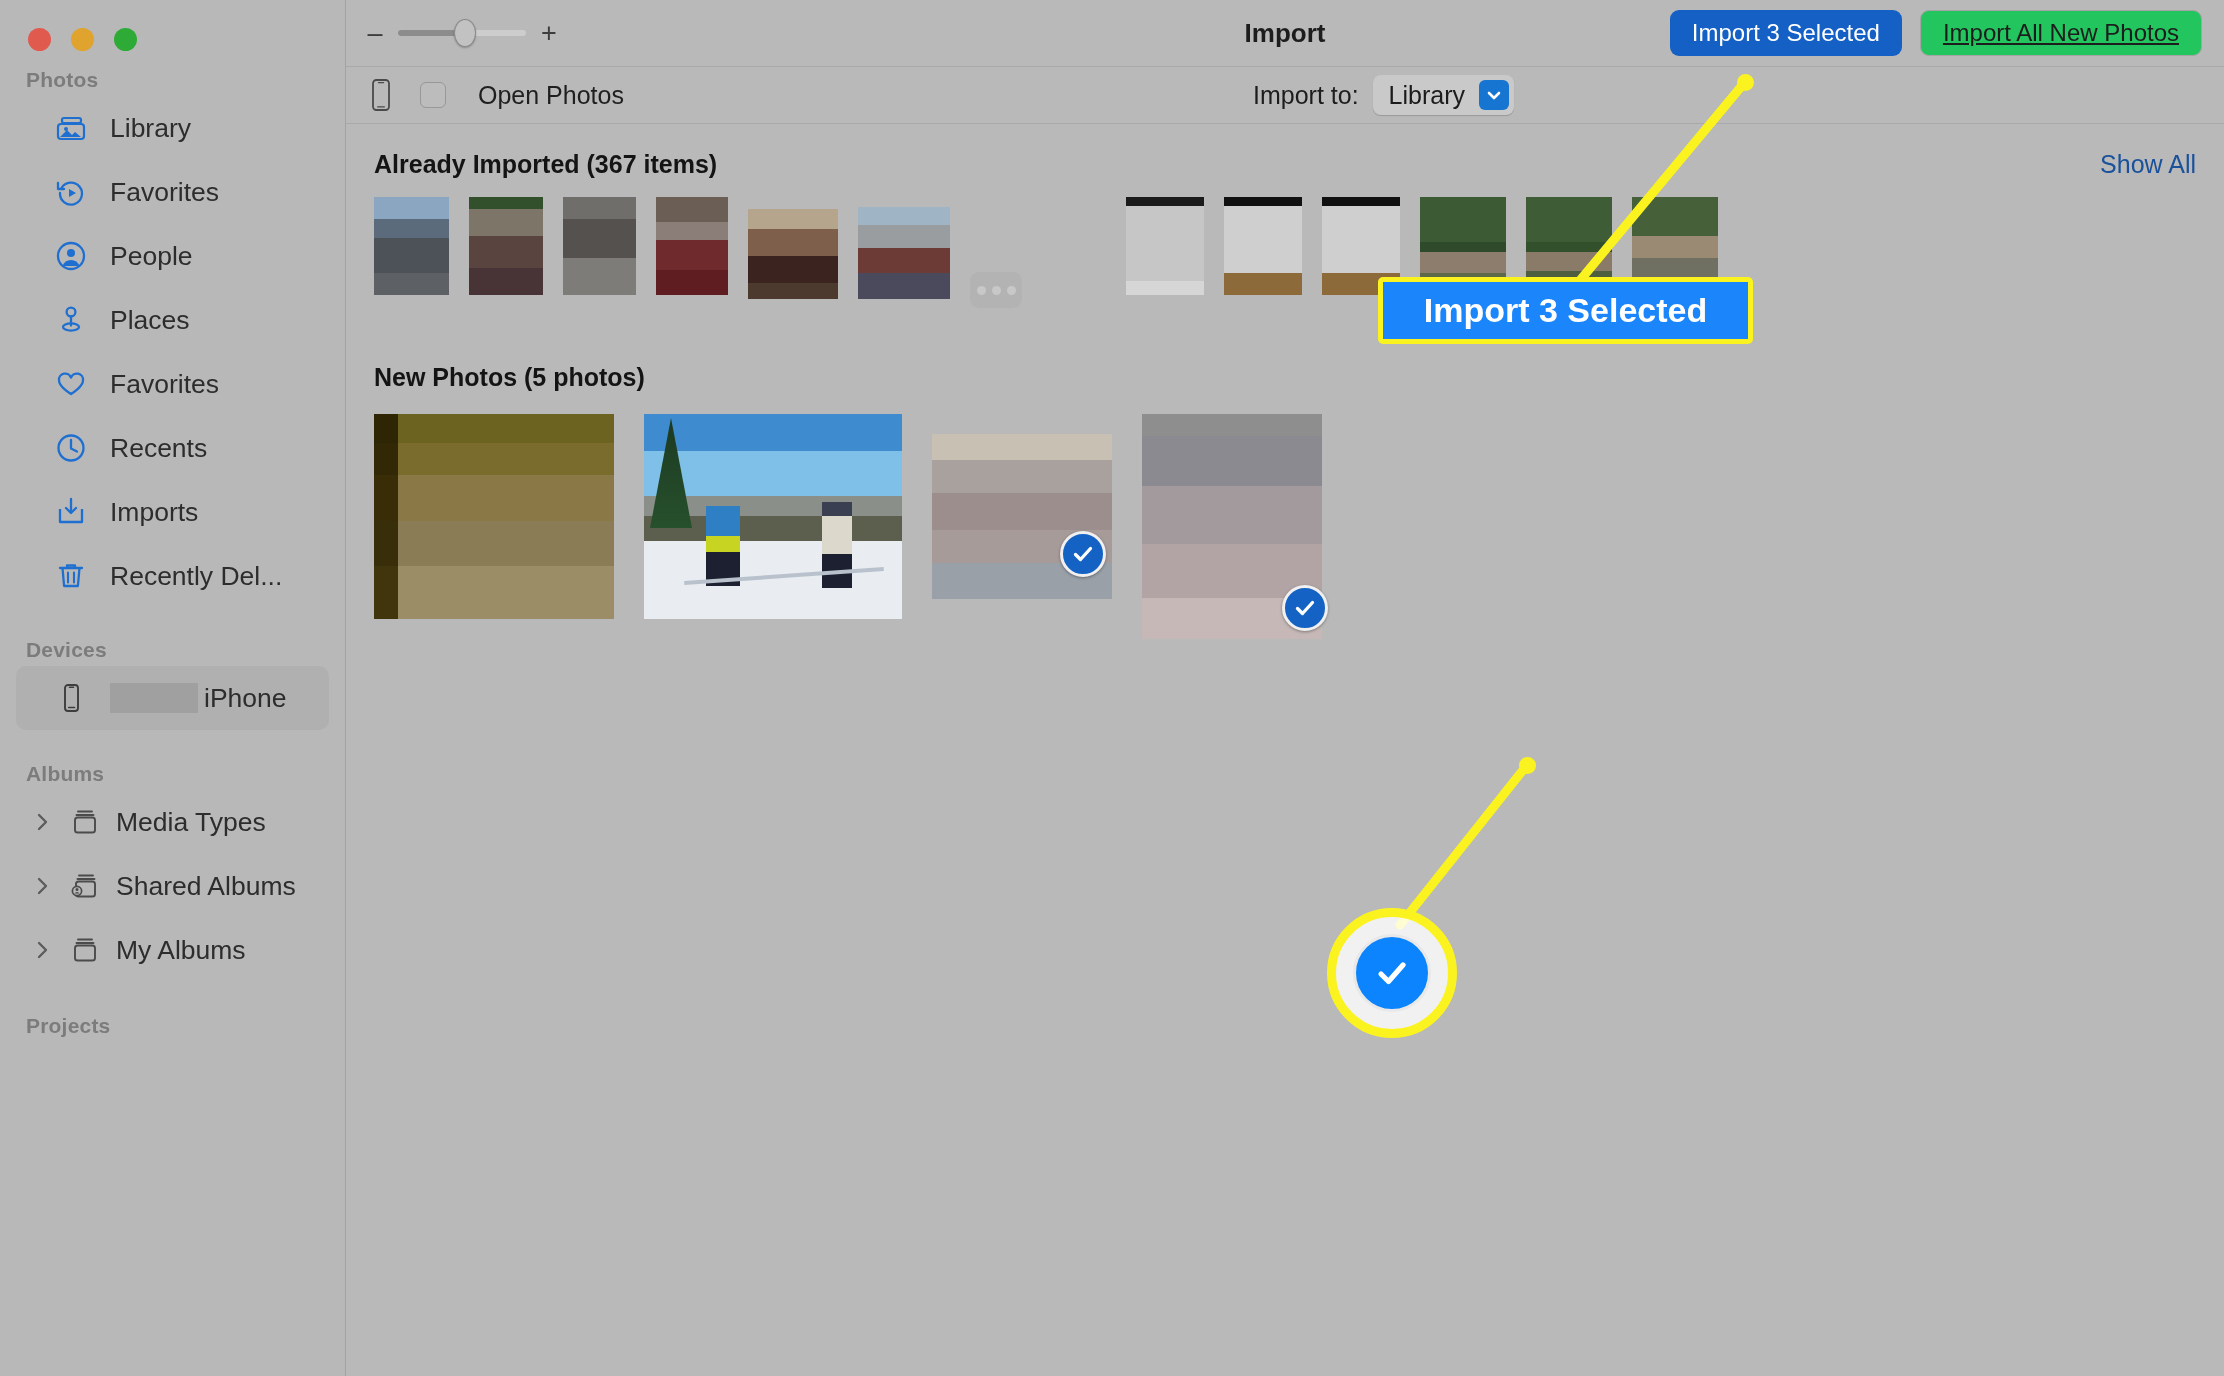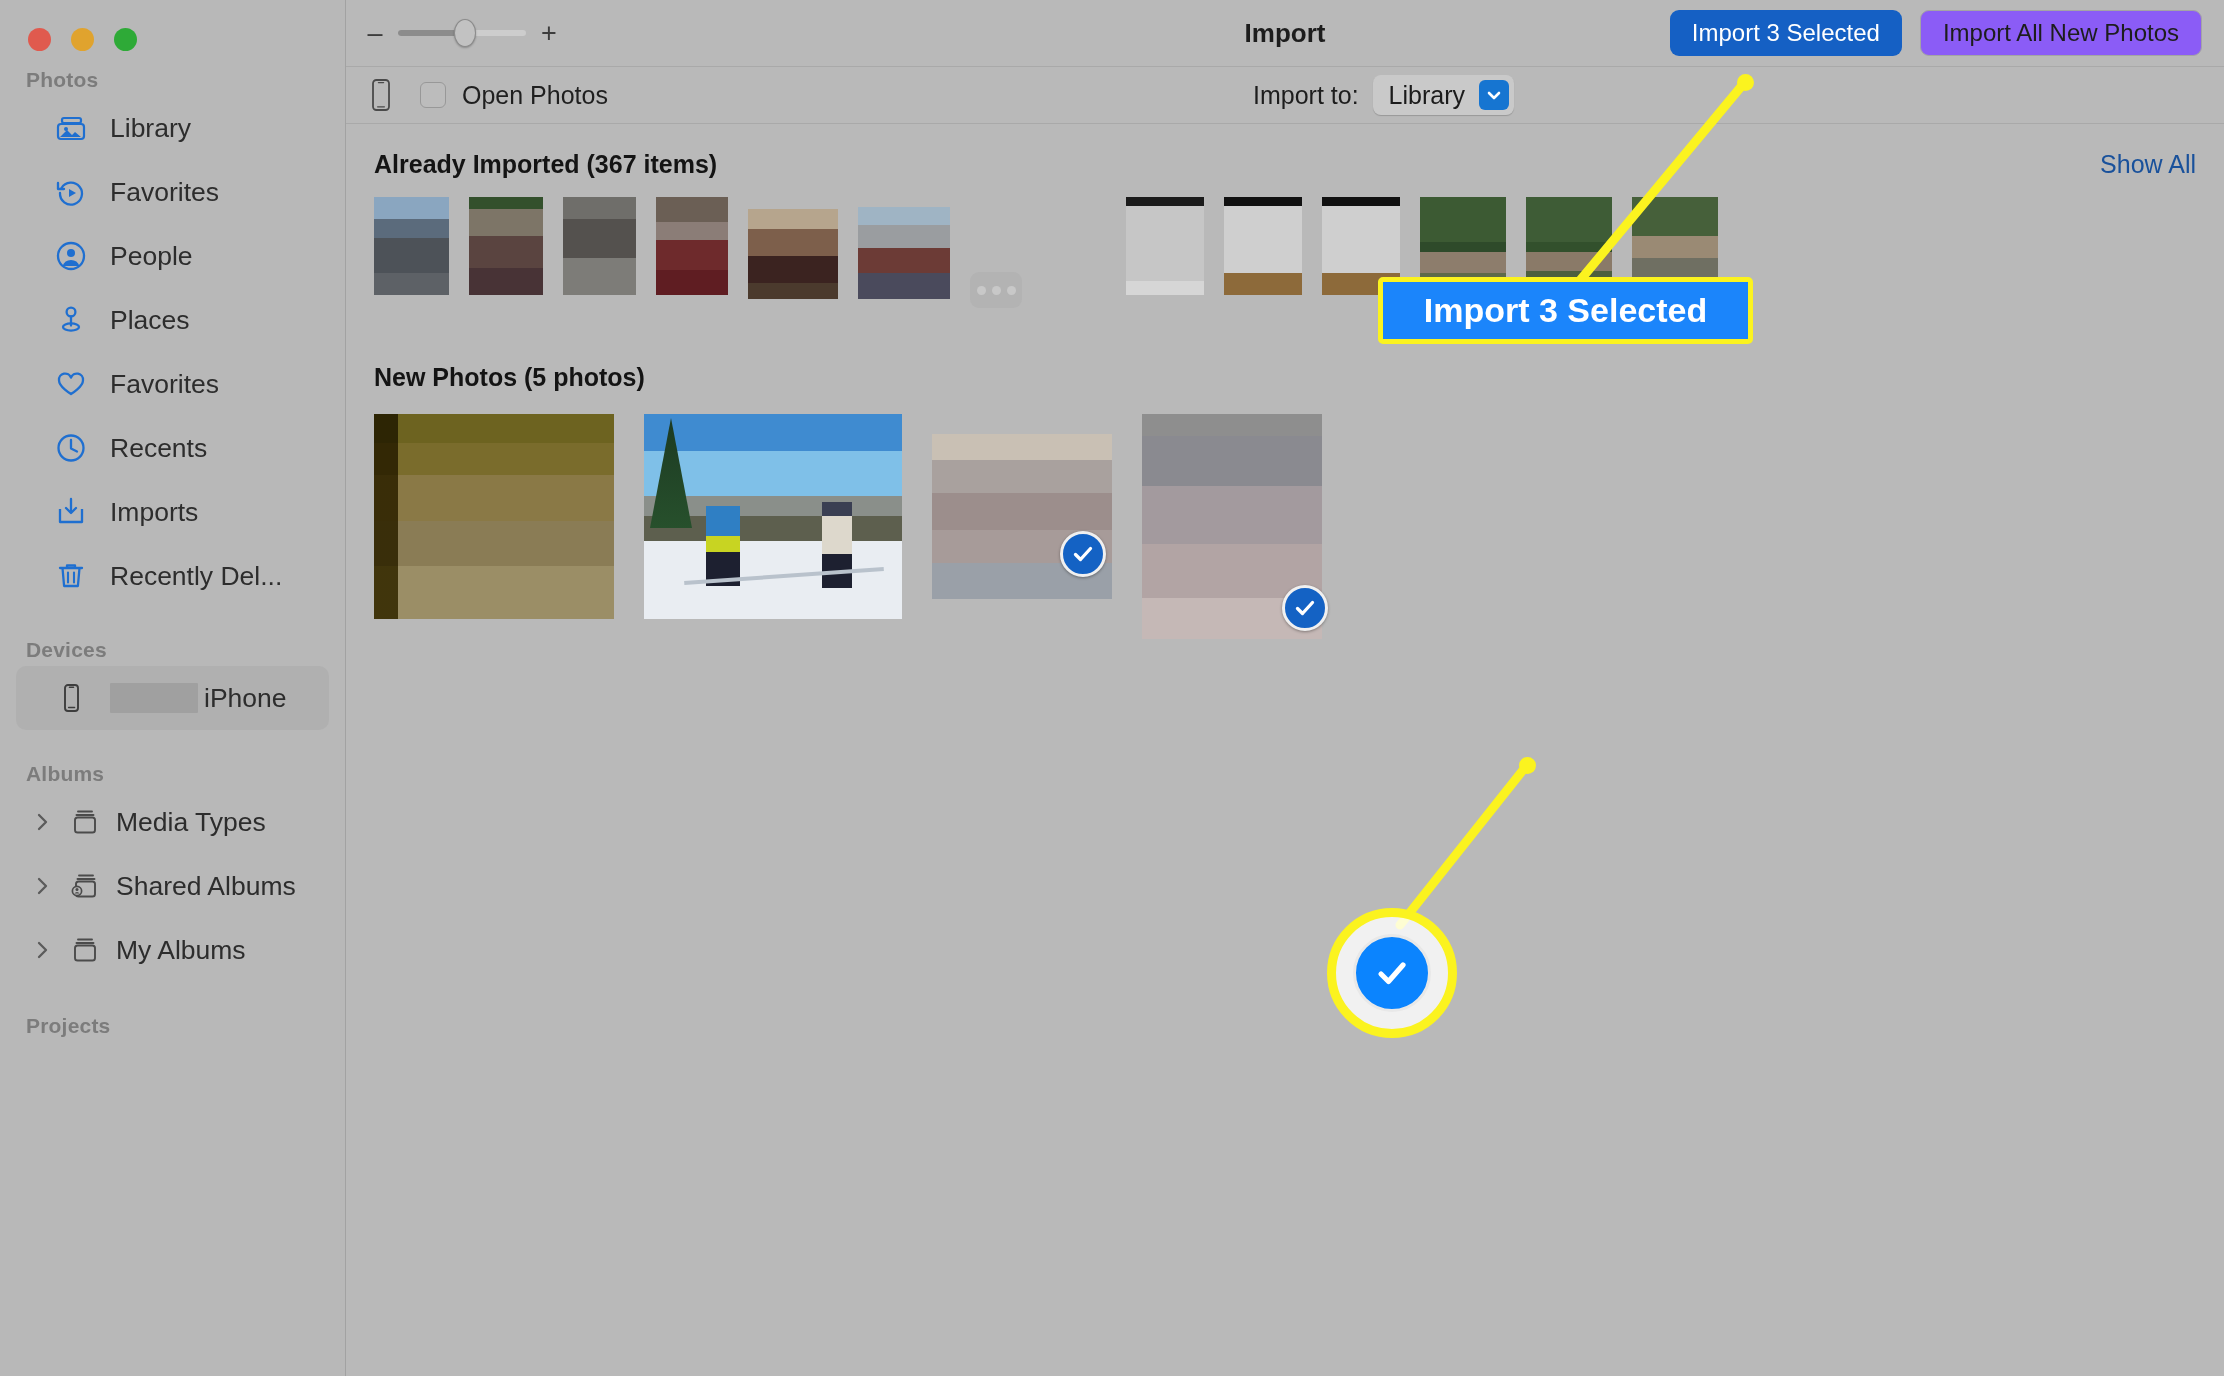--- a/index.html
+++ b/index.html
@@ -145,7 +145,7 @@
     font-family: "Liberation Sans", sans-serif;
   }
   .btn.primary { background: #1560c4; color: #fff; }
-  .btn.secondary { background: #8b5cf6; color: #1d1d1d; border: 1px solid #a4a4a4;}
+  .btn.secondary { background: #22c55e; color: #1d1d1d; border: 1px solid #a4a4a4; text-decoration: underline;}
 
   .subbar {
     height: 58px;

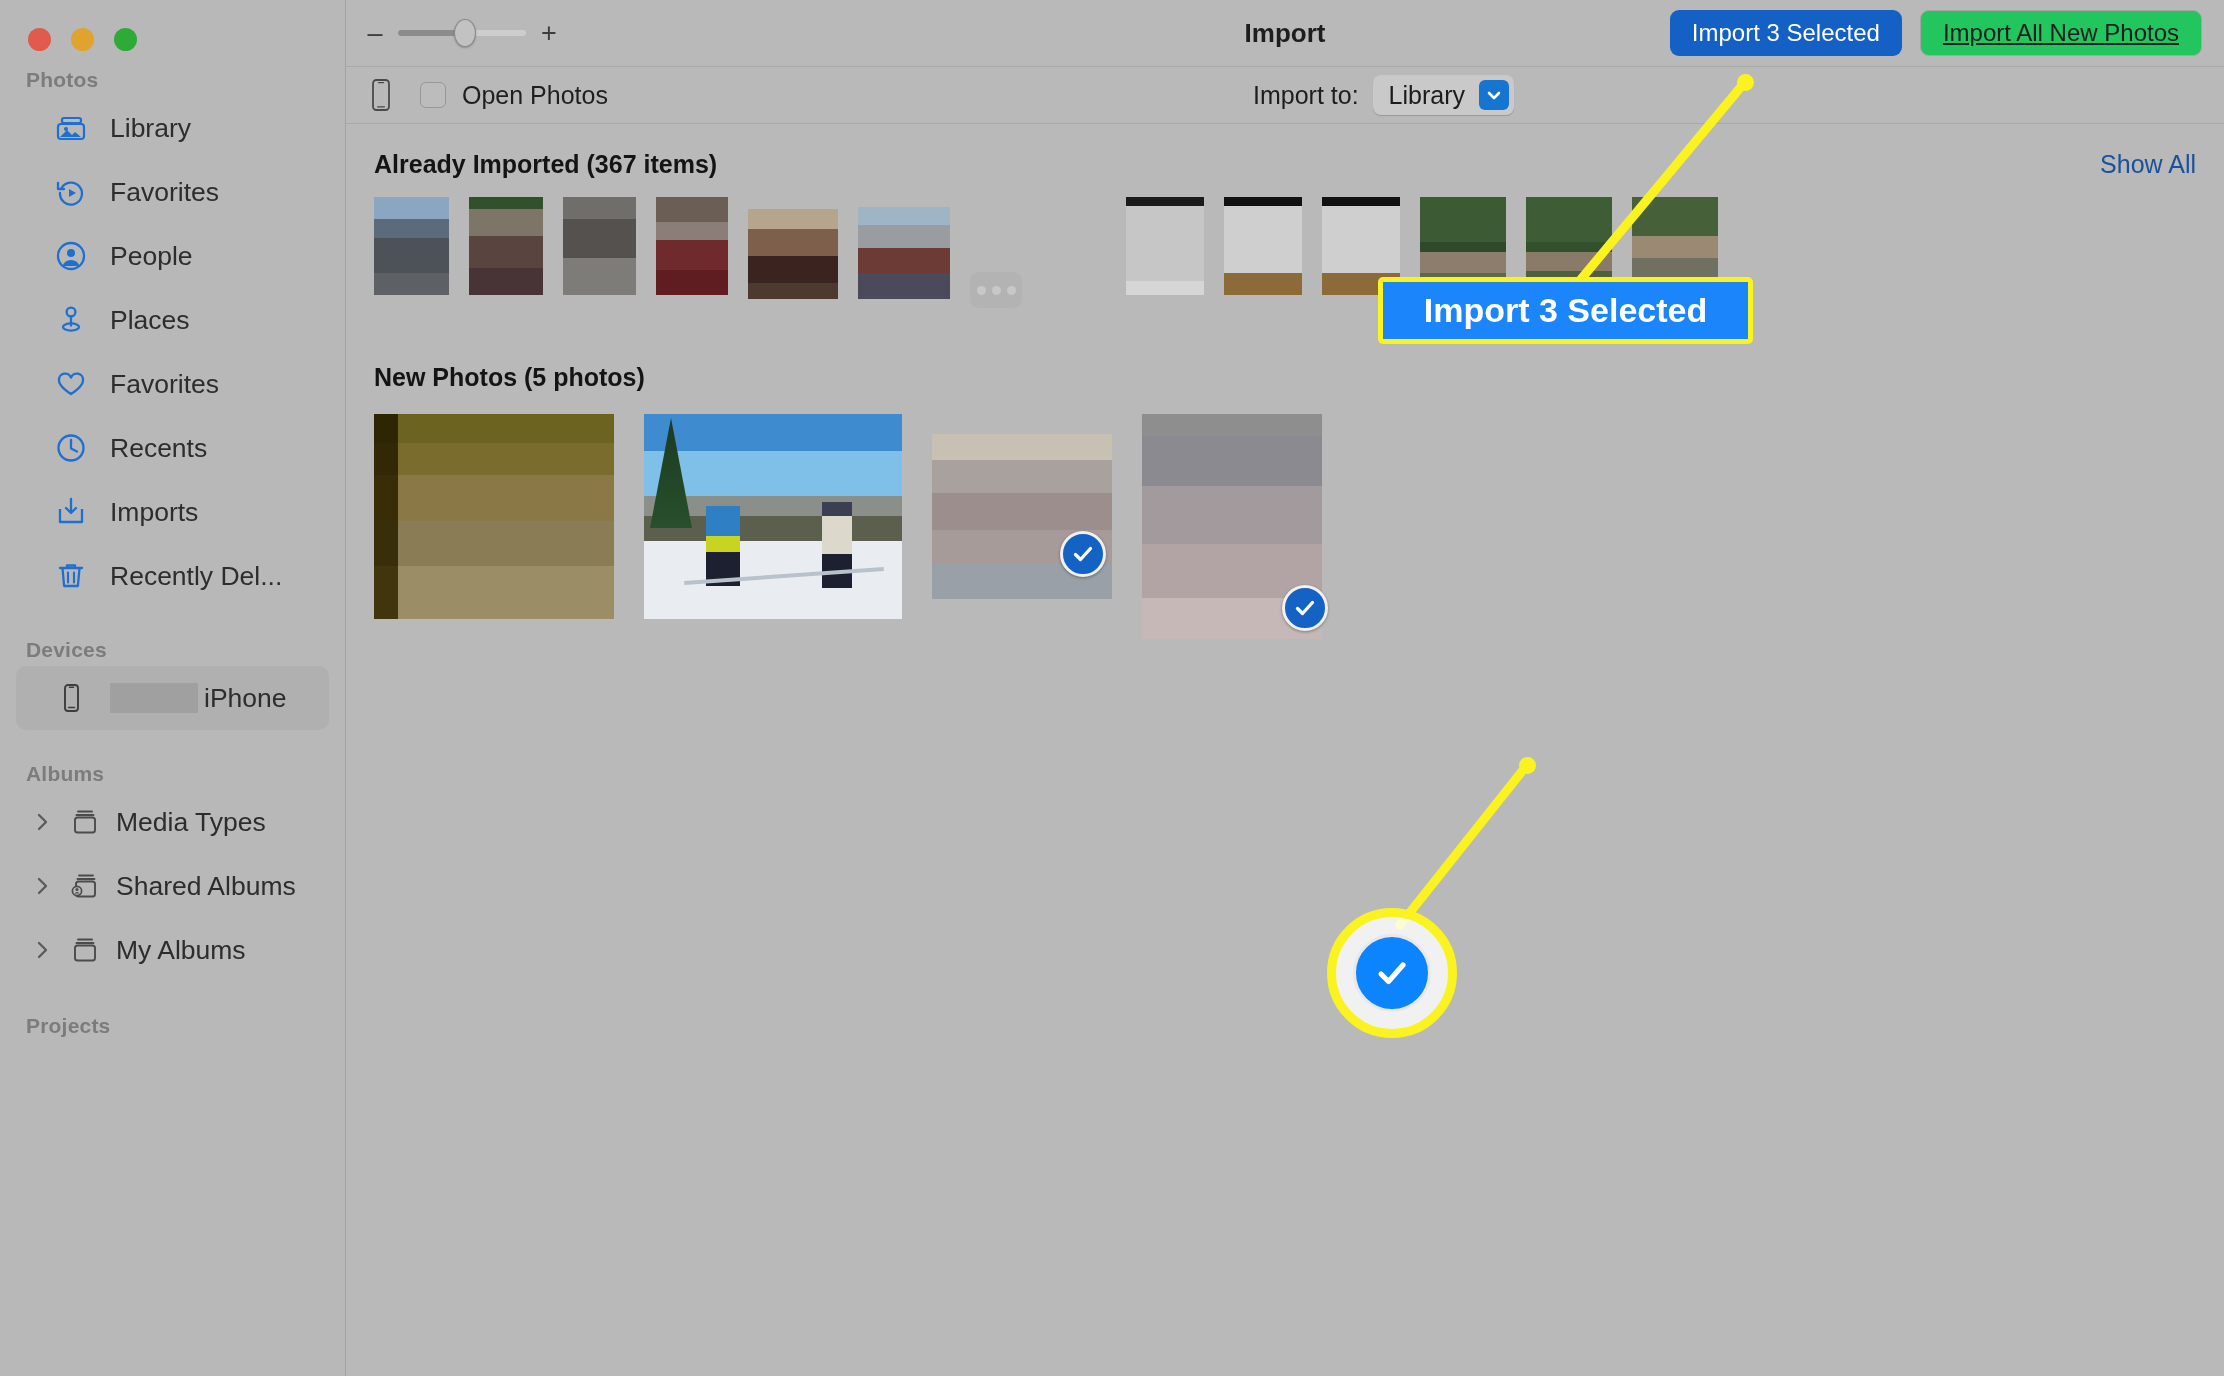--- a/index.html
+++ b/index.html
@@ -156,7 +156,7 @@
     position: relative;
   }
   .phone-ico { margin-left: 22px; display:flex; align-items:center;}
-  .chk-wrap { display: flex; align-items: center; gap: 16px; margin-left: 26px; }
+  .chk-wrap { display: flex; align-items: center; gap: 32px; margin-left: 26px; }
   .chk {
     width: 26px; height: 26px;
     border-radius: 6px;

